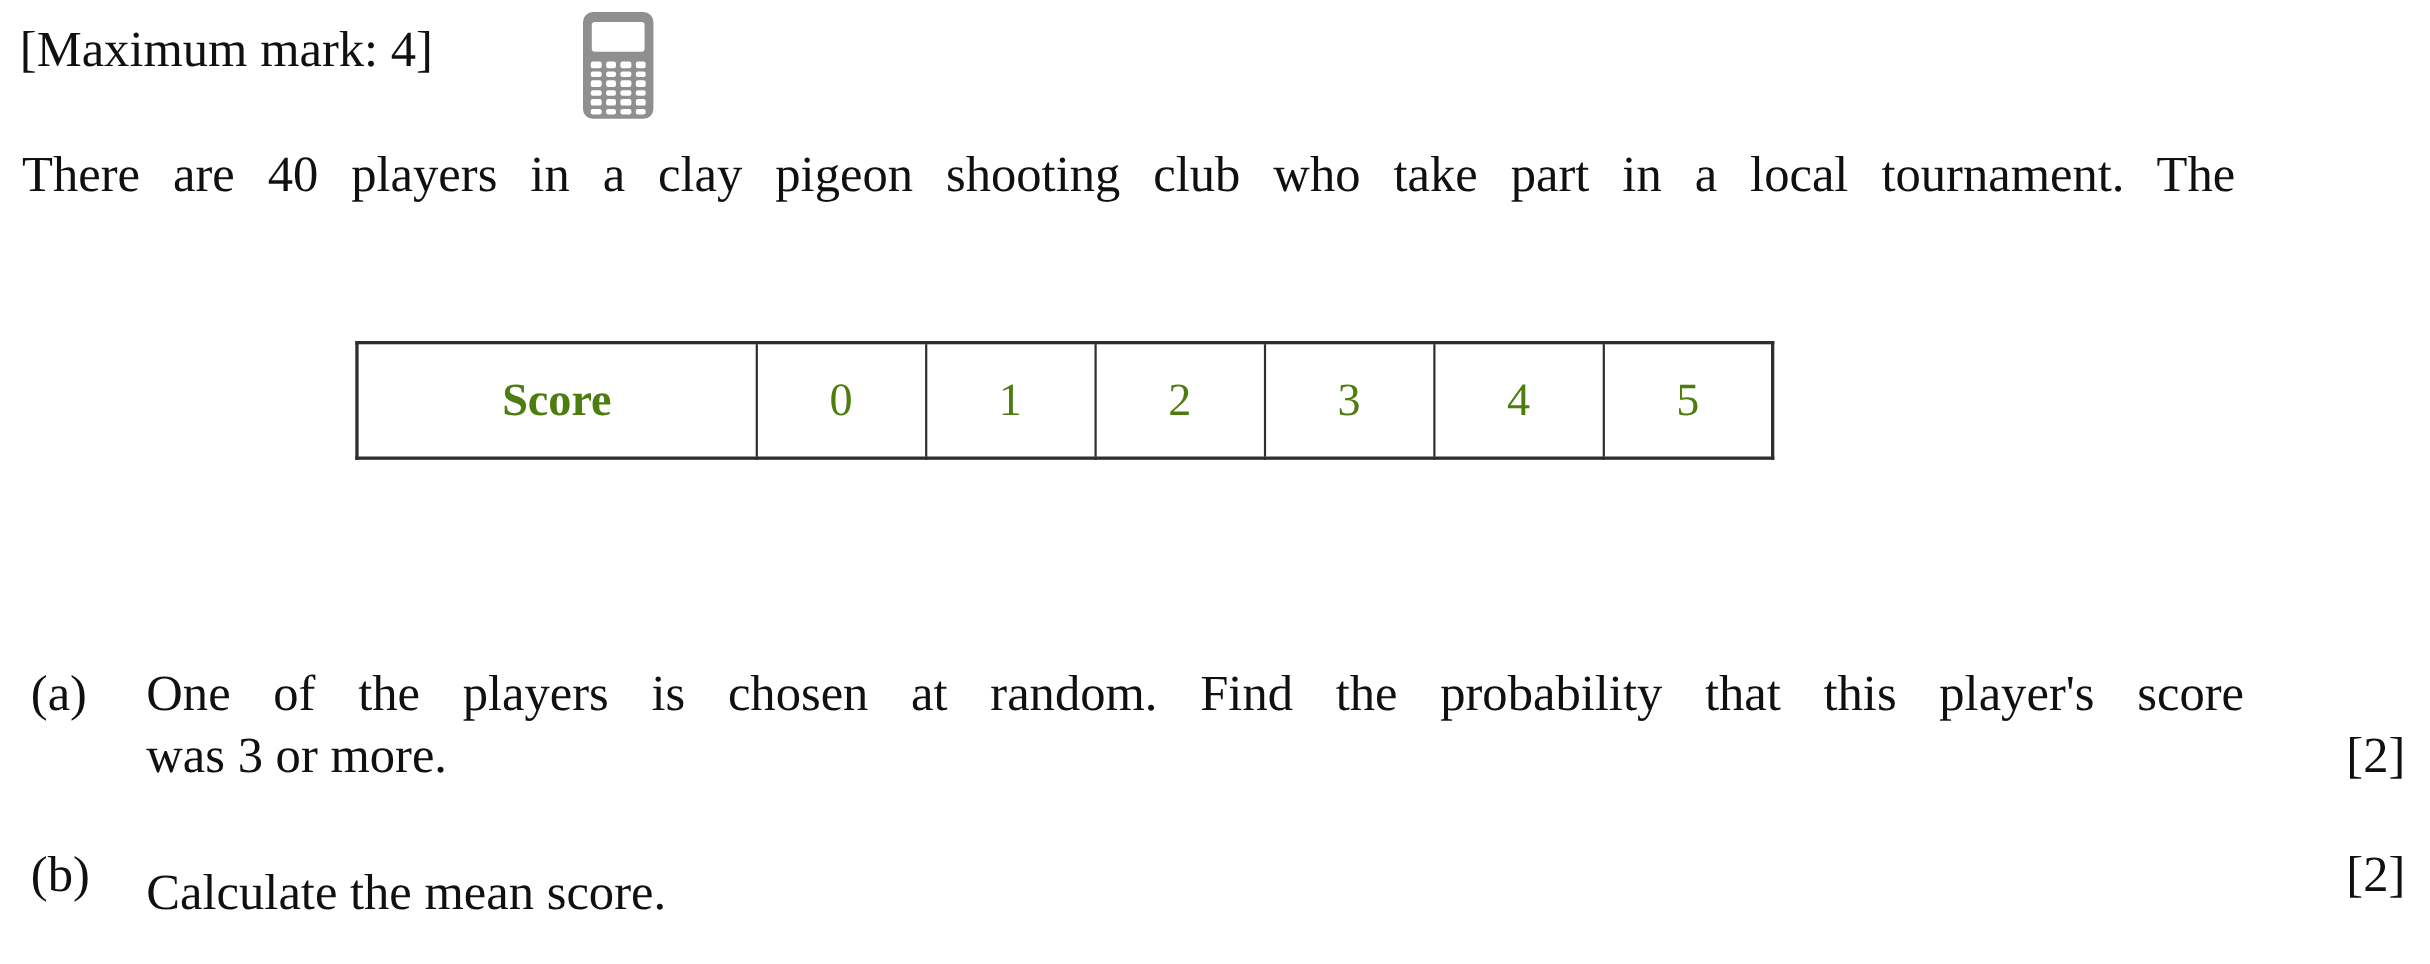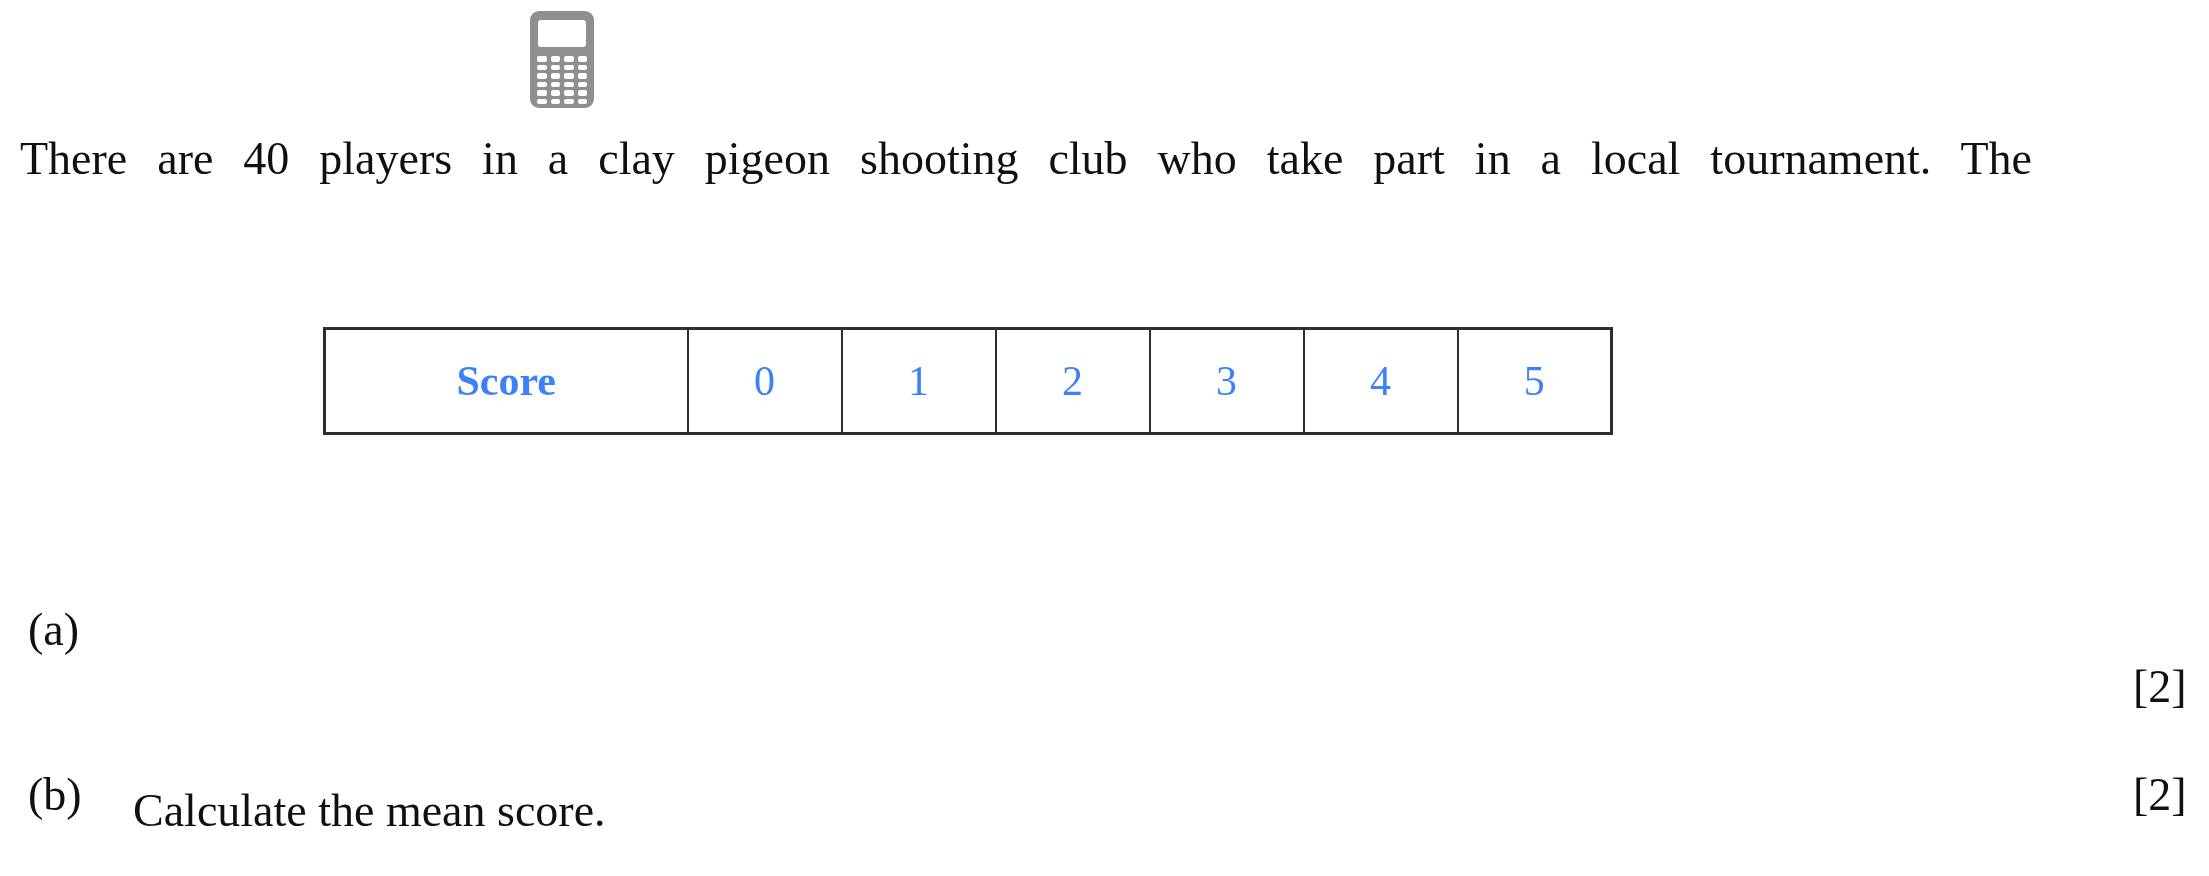--- a/index.html
+++ b/index.html
@@ -118,6 +118,7 @@
 
 <div class="page">
 
+  <div class="max-mark">[Maximum mark: 4]</div>
 
   <div class="calc">
     <div class="screen"></div>

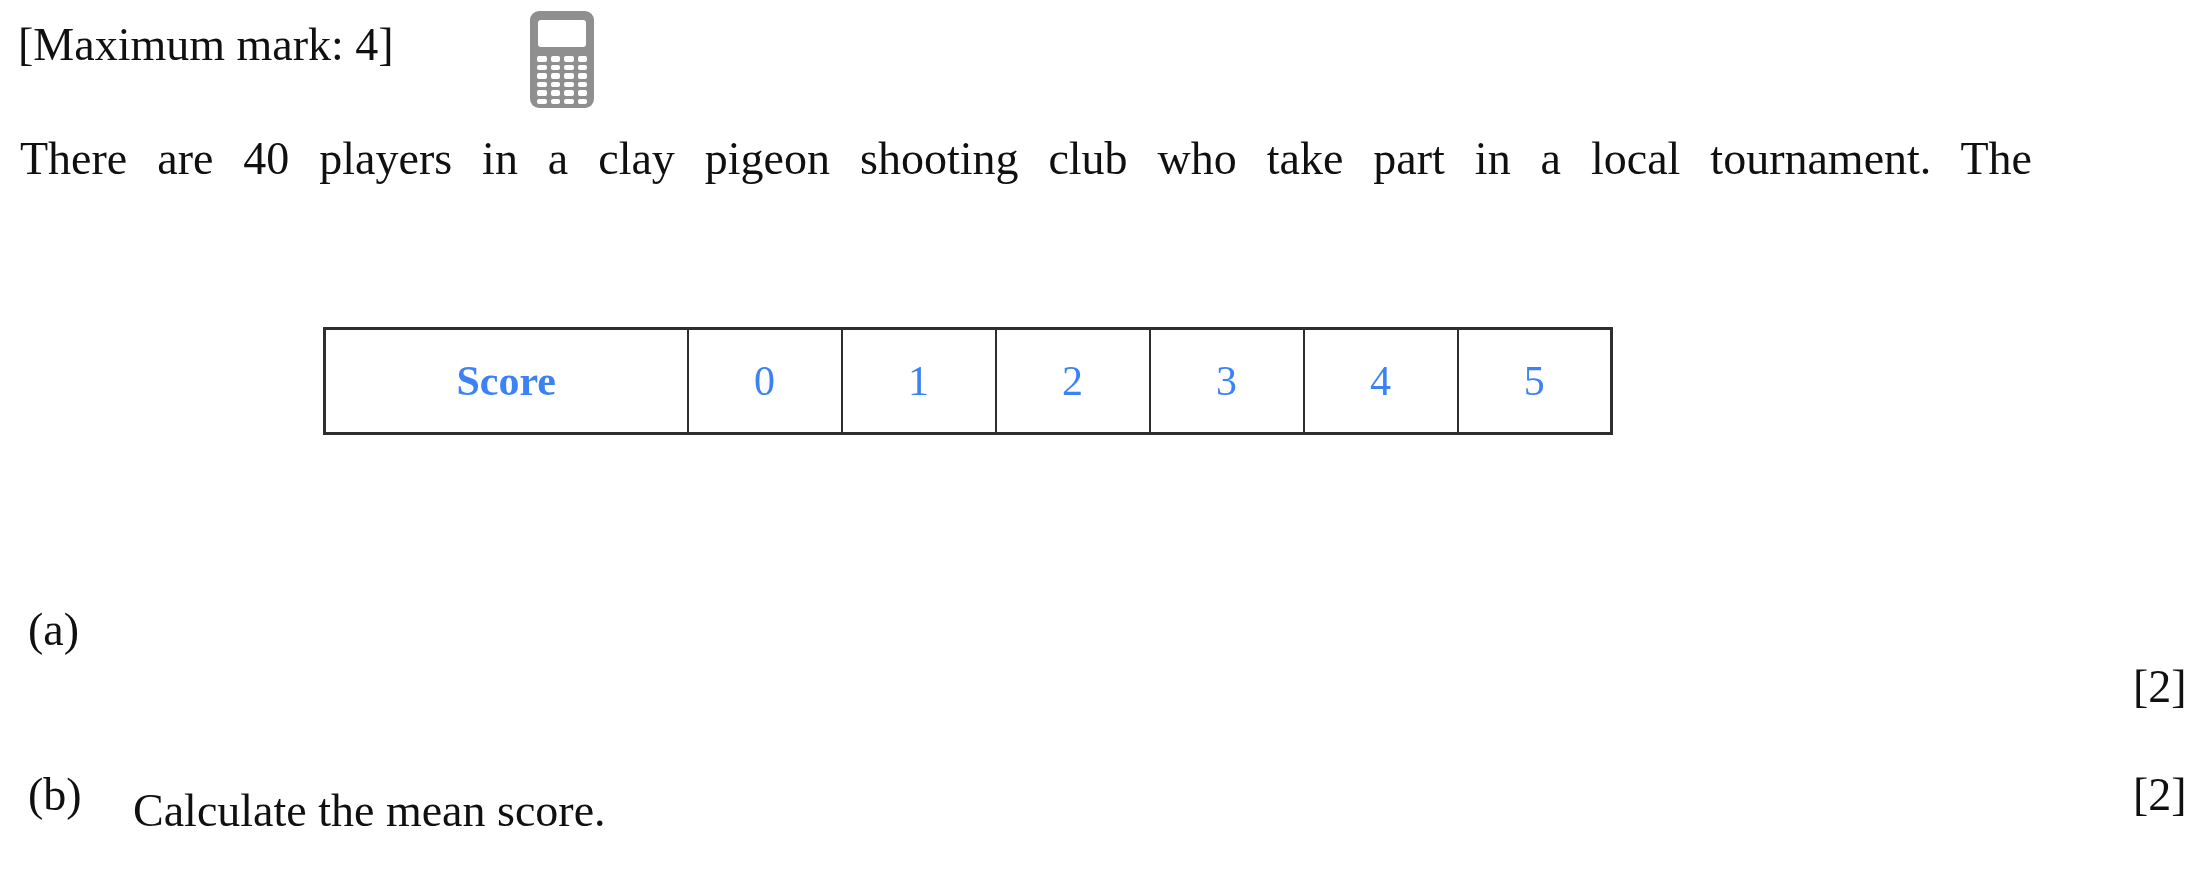--- a/index.html
+++ b/index.html
@@ -73,11 +73,11 @@
   .freq-table {
     position: absolute;
     left: 323px;
-    top: 327px;
+    top: 310px;
     border-collapse: collapse;
     table-layout: fixed;
     font-size: 42px;
-    color: #3b82f6;
+    color: #4d7c0f;
   }
   .freq-table th, .freq-table td {
     border: 2px solid #2e2e2e;

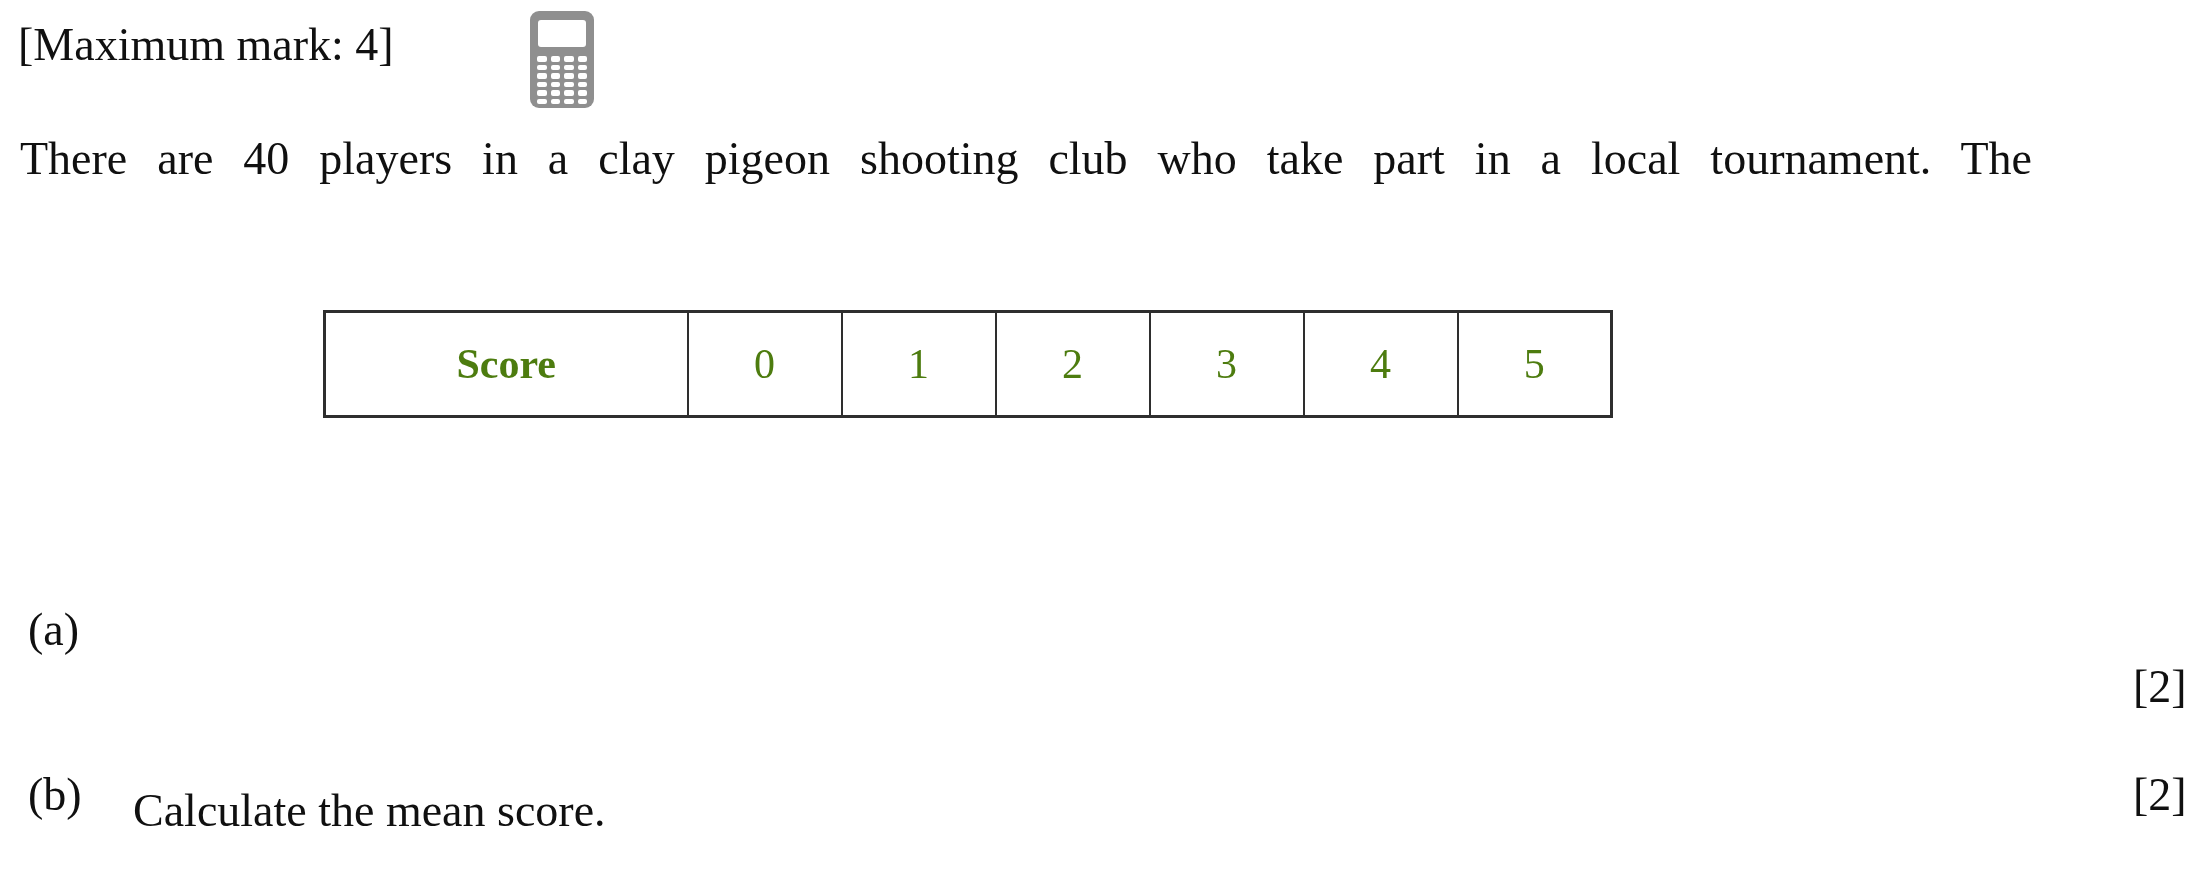--- a/index.html
+++ b/index.html
@@ -169,6 +169,10 @@
     </table>
 
   <div class="part-label" style="top: 601px;">(a)</div>
+  <div class="part-body" style="top: 601px;">
+    <div class="justify-full">One of the players is chosen at random. Find the probability that this player's score</div>
+    <div>was 3 or more.</div>
+  </div>
   <div class="marks" style="top: 658px;">[2]</div>
 
   <div class="part-label" style="top: 766px;">(b)</div>

